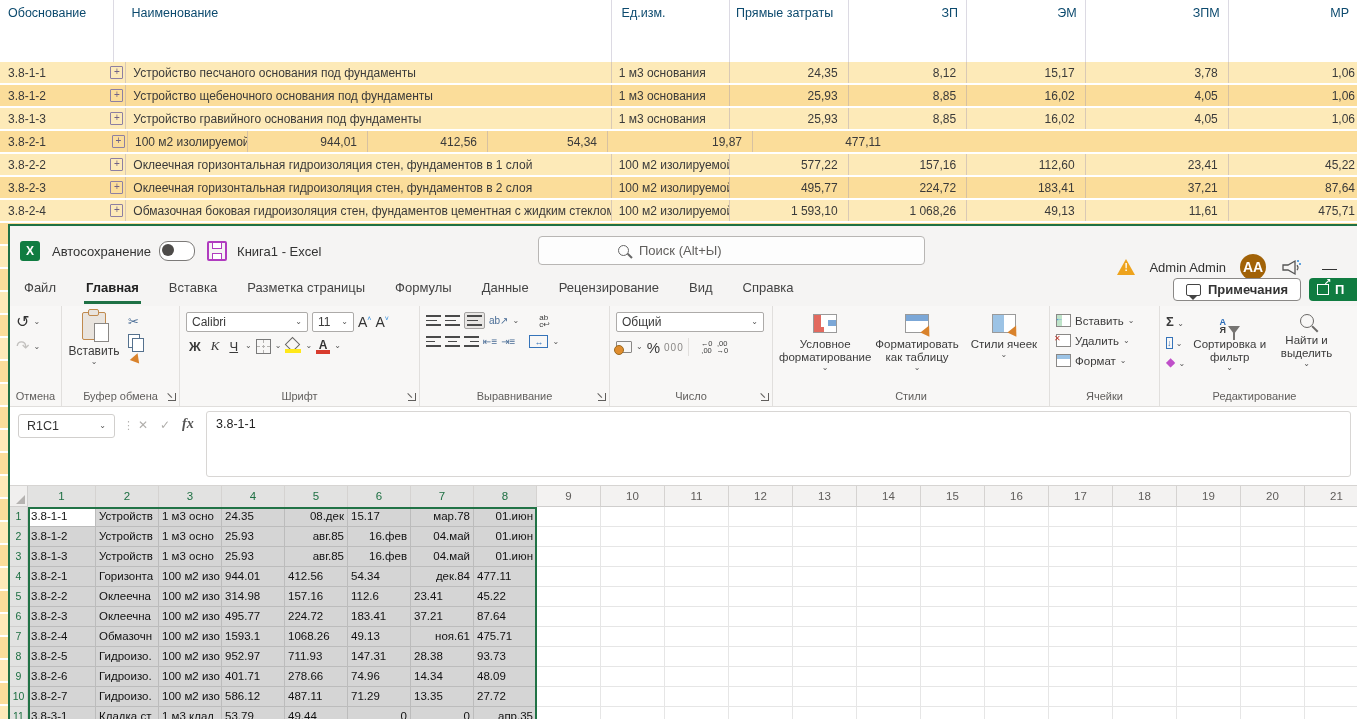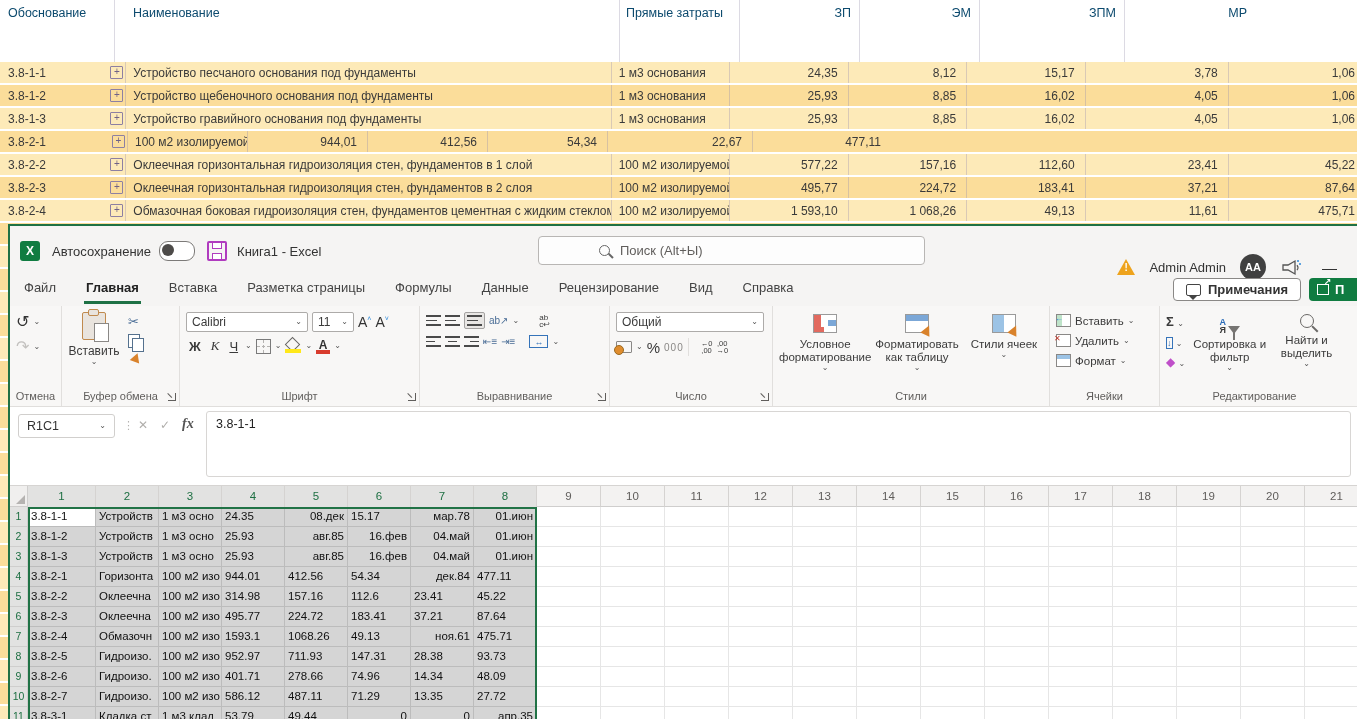--- a/index.html
+++ b/index.html
@@ -182,6 +182,7 @@
   <div class="bg-head" id="bgHead">
       <div class="h0">Обоснование</div>
       <div class="h1">Наименование</div>
+      <div class="h2">Ед.изм.</div>
       <div class="h3">Прямые затраты</div>
       <div class="h4">ЗП</div>
       <div class="h5">ЭМ</div>

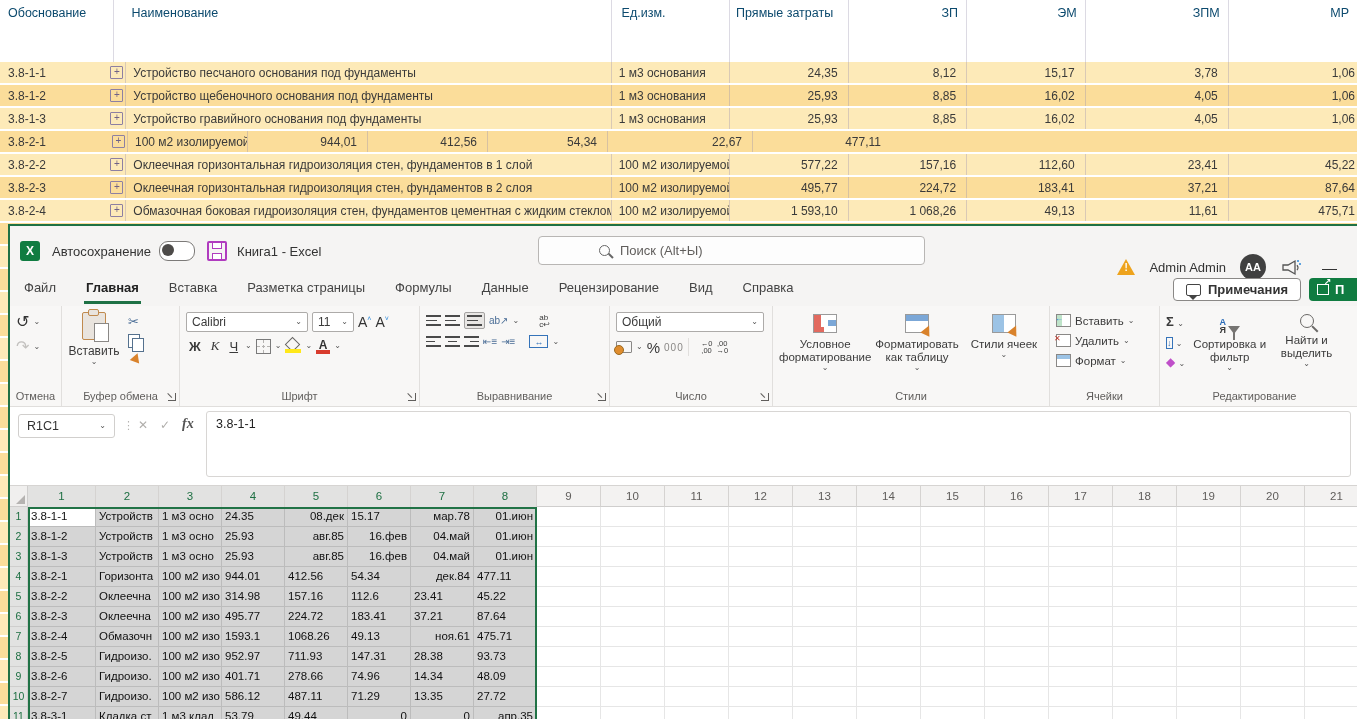--- a/index.html
+++ b/index.html
@@ -238,7 +238,7 @@
         <div class="bgc c3">944,01</div>
         <div class="bgc c4">412,56</div>
         <div class="bgc c5">54,34</div>
-        <div class="bgc c6">22,67</div>
+        <div class="bgc c6">19,87</div>
         <div class="bgc c7">477,11</div>
       </div>
       <div class="bgr">

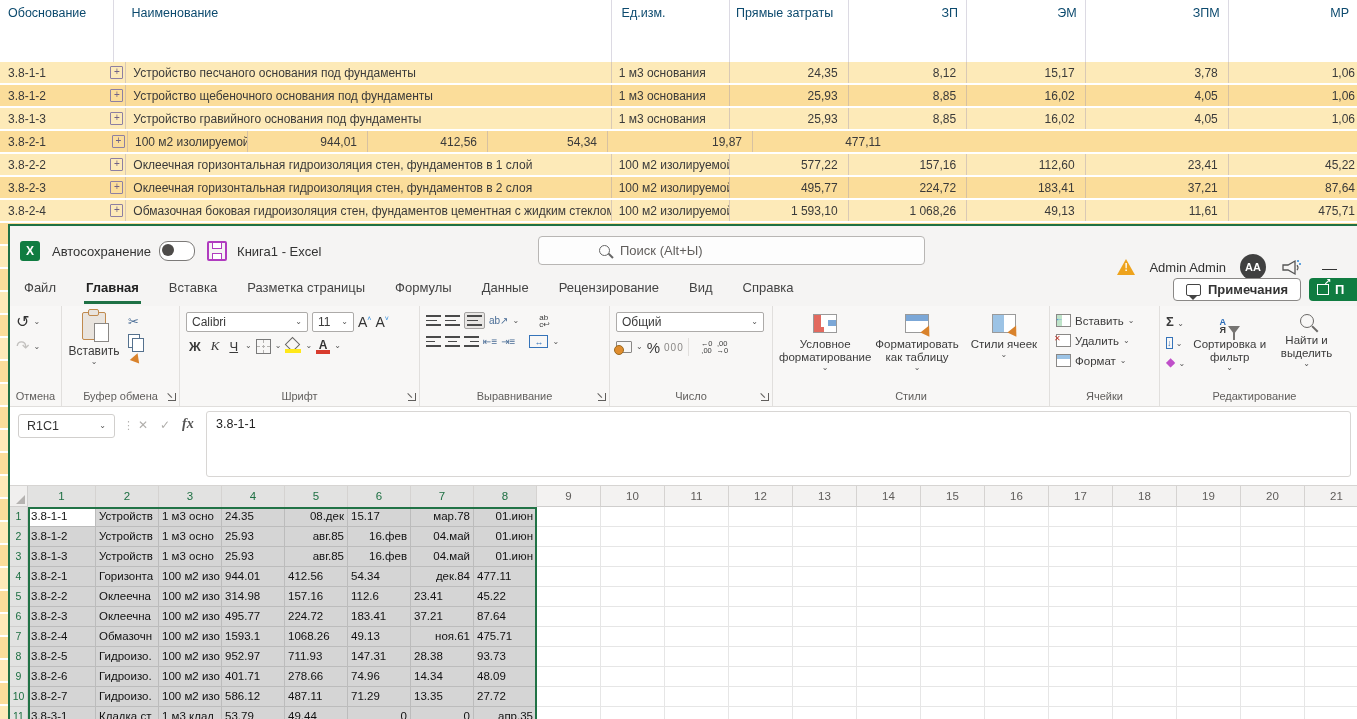--- a/index.html
+++ b/index.html
@@ -43,7 +43,7 @@
   .floppy::before{content:"";position:absolute;left:3px;top:0;width:8px;height:5px;border:1.5px solid #b03bbf;border-top:none;background:#fff}
   .floppy::after{content:"";position:absolute;left:3px;bottom:0;width:8px;height:5px;border:1.5px solid #b03bbf;border-bottom:none;background:#fff}
   .searchbox{position:absolute;left:528px;top:10px;width:387px;height:29px;background:#fdfdfd;border:1px solid #b8b6b4;
-             border-radius:4px;display:flex;align-items:center;padding-left:60px;color:#605e5c;box-sizing:border-box;gap:10px}
+             border-radius:4px;display:flex;align-items:center;padding-left:79px;color:#605e5c;box-sizing:border-box;gap:10px}
   .mag{width:9px;height:9px;border:1.6px solid #666;border-radius:50%;position:relative;flex:0 0 auto}
   .mag::after{content:"";position:absolute;width:6px;height:1.6px;background:#666;transform:rotate(45deg);right:-5px;bottom:-2px}
   .tright{position:absolute;right:14px;top:16px;height:50px;display:flex;align-items:center;gap:14px}

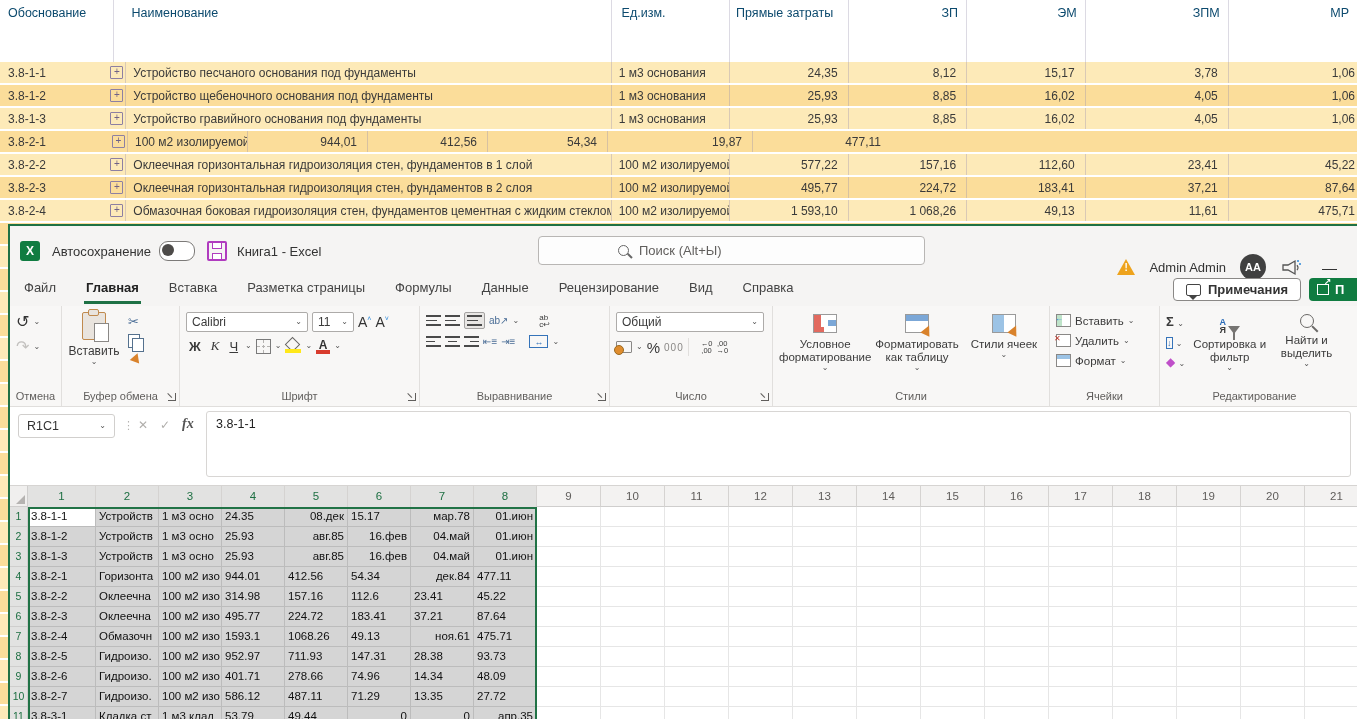--- a/index.html
+++ b/index.html
@@ -49,7 +49,7 @@
   .tright{position:absolute;right:14px;top:16px;height:50px;display:flex;align-items:center;gap:14px}
   .warn{width:0;height:0;border-left:9px solid transparent;border-right:9px solid transparent;border-bottom:16px solid #eea31d;position:relative}
   .warn::after{content:"!";position:absolute;left:-2px;top:3px;color:#fff;font-size:10px;font-weight:bold}
-  .avatar{width:26px;height:26px;border-radius:50%;background:#404040;color:#fff;font-size:11px;font-weight:bold;
+  .avatar{width:26px;height:26px;border-radius:50%;background:#a16207;color:#fff;font-size:14px;font-weight:bold;
           display:flex;align-items:center;justify-content:center}
   .minbtn{font-size:15px;color:#333;padding:0 6px}
   

